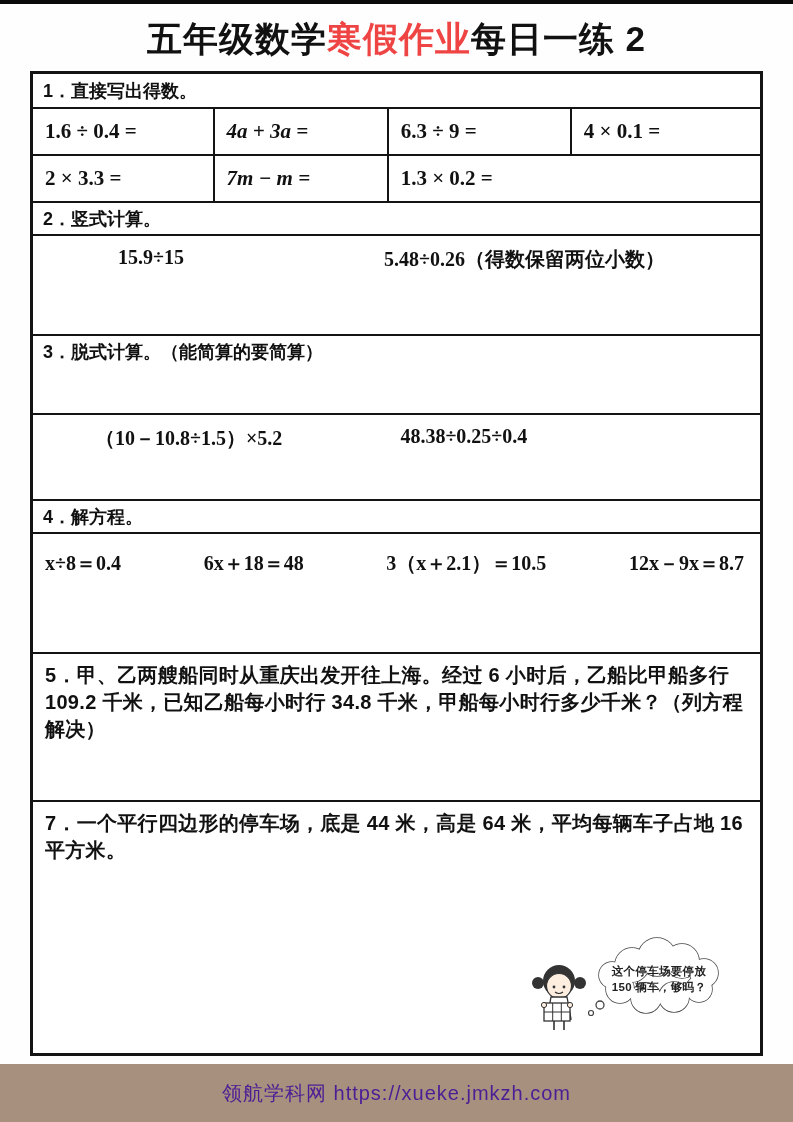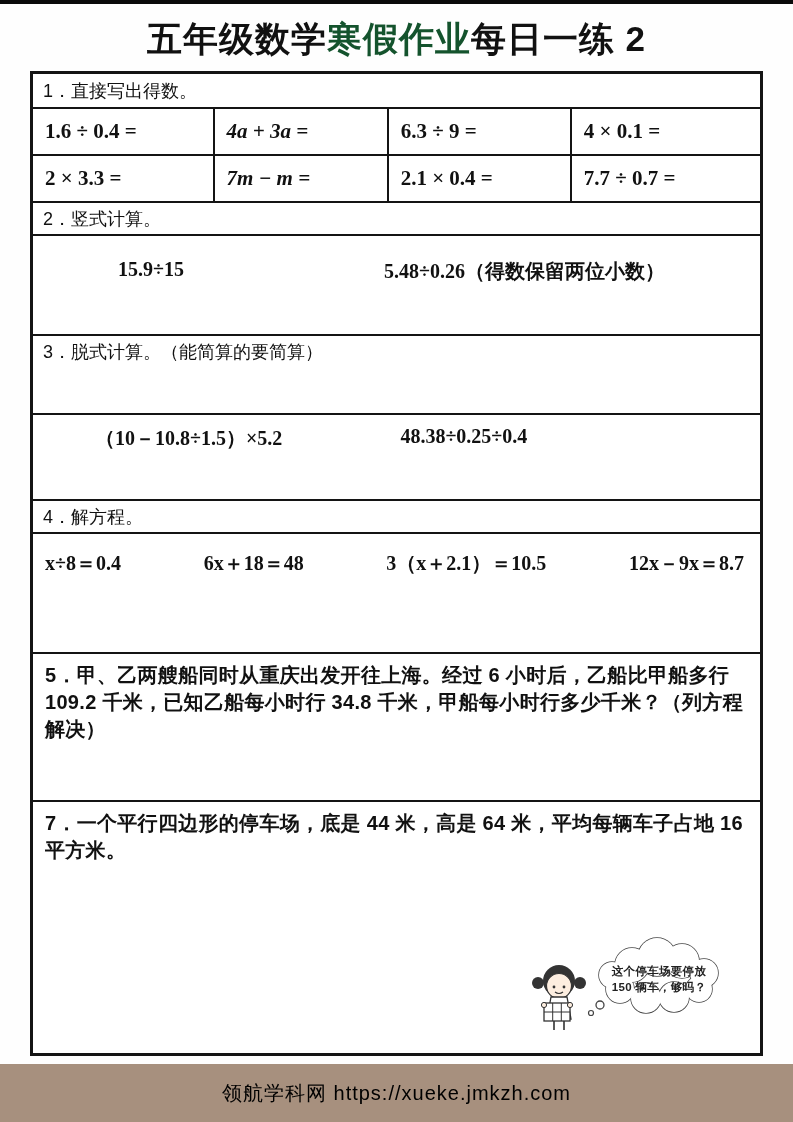--- a/index.html
+++ b/index.html
@@ -8,7 +8,7 @@
   .page { position:relative; width:793px; height:1122px; background:#fefefe; border-top:4px solid #0a0a0a; display:flex; flex-direction:column; overflow:hidden; }
 
   .title { text-align:center; font-size:35px; font-weight:900; letter-spacing:1px; margin:12px 0 8px; font-family:"Liberation Sans","DejaVu Sans",sans-serif; }
-  .title .red { color:#14532d; }
+  .title .red { color:#ef4444; }
 
   .sheet { flex:1; margin:0 30px 8px; border:3px solid #141414; display:flex; flex-direction:column; background:#fff; }
   .sheet > * + * { border-top:2px solid #141414; }

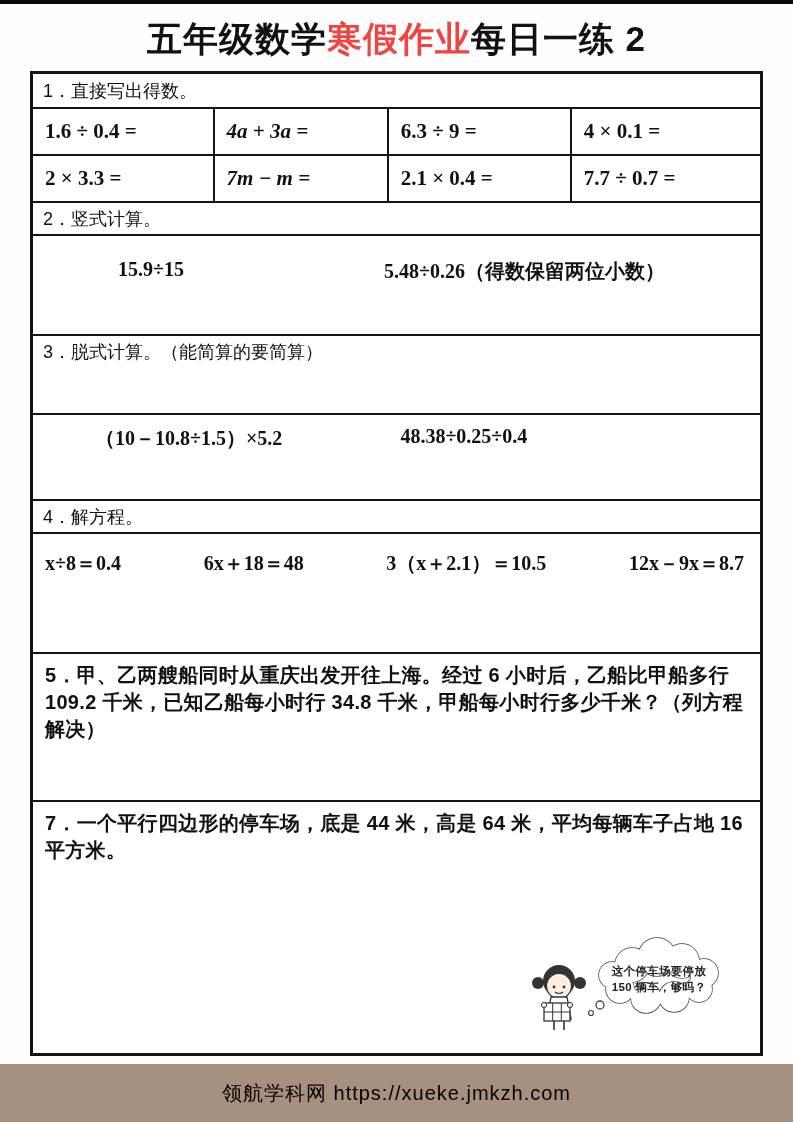--- a/index.html
+++ b/index.html
@@ -13,7 +13,7 @@
   .sheet { flex:1; margin:0 30px 8px; border:3px solid #141414; display:flex; flex-direction:column; background:#fff; }
   .sheet > * + * { border-top:2px solid #141414; }
 
-  .sec-heading { min-height:33px; display:flex; align-items:center; padding:2px 10px; font-size:18px; font-weight:normal; }
+  .sec-heading { min-height:33px; display:flex; align-items:center; padding:2px 10px; font-size:18px; font-weight:bold; }
 
   .grid4 { display:grid; grid-template-columns:1fr 0.97fr 1.02fr 1.06fr; }
   .grid4 .cell { min-height:45px; display:flex; align-items:center; padding:4px 12px; font-size:21px; font-weight:bold; font-family:"Liberation Serif","DejaVu Serif",serif; }

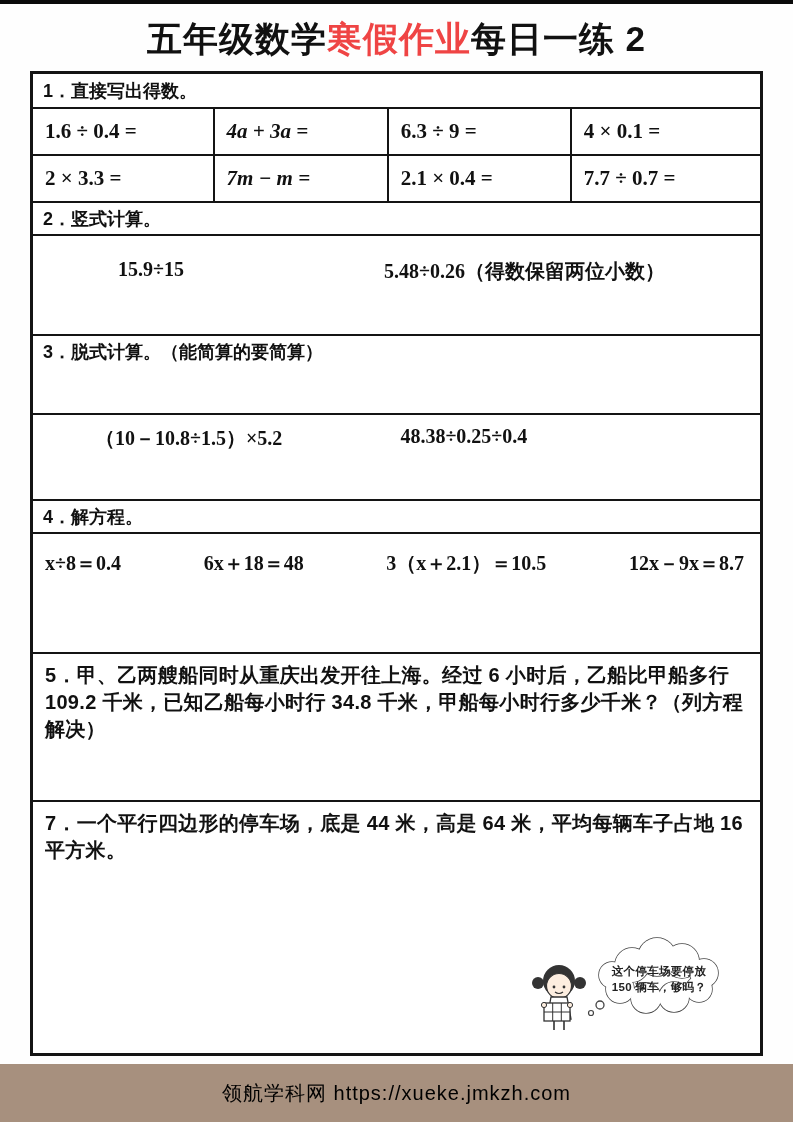--- a/index.html
+++ b/index.html
@@ -61,7 +61,7 @@
     <div class="grid4">
       <div class="cell">2 × 3.3 =</div>
       <div class="cell var">7m − m =</div>
-      <div class="cell">2.1 × 0.4 =</div>
+      <div class="cell">1.3 × 0.2 =</div>
       <div class="cell">7.7 ÷ 0.7 =</div>
     </div>
 

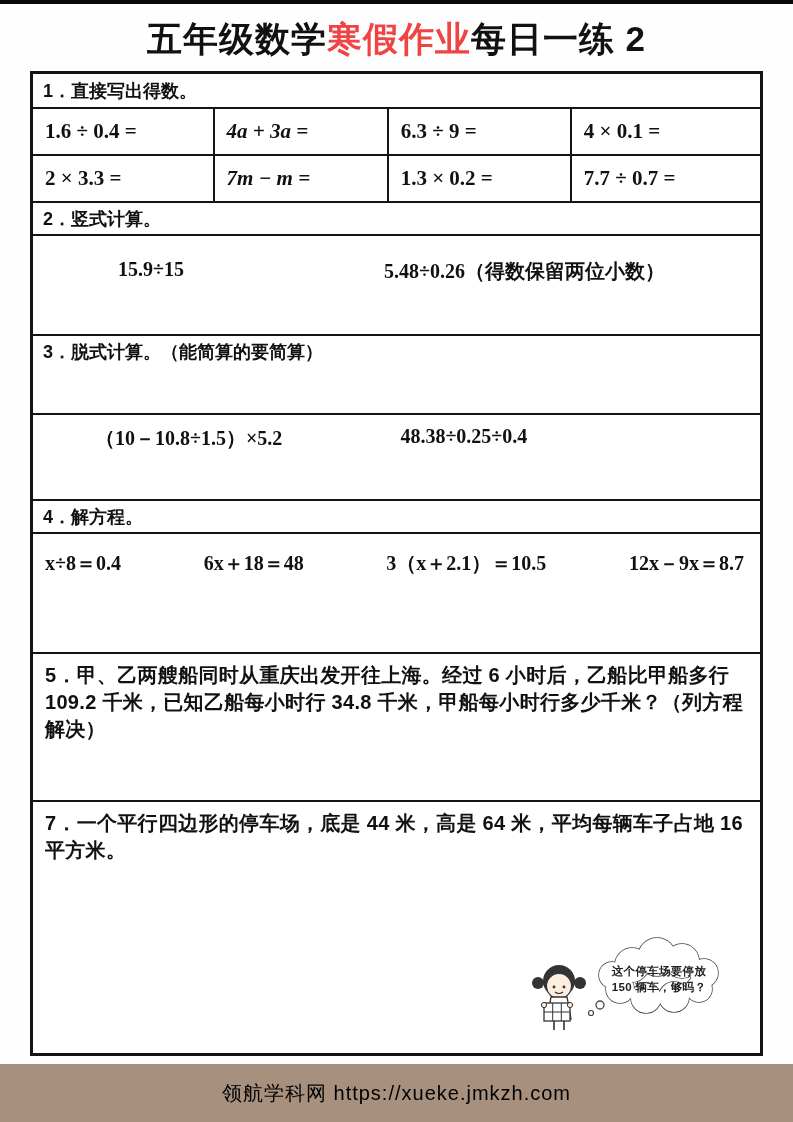--- a/index.html
+++ b/index.html
@@ -62,7 +62,6 @@
       <div class="cell">2 × 3.3 =</div>
       <div class="cell var">7m − m =</div>
       <div class="cell">1.3 × 0.2 =</div>
-      <div class="cell">7.7 ÷ 0.7 =</div>
     </div>
 
     <div class="sec-heading">

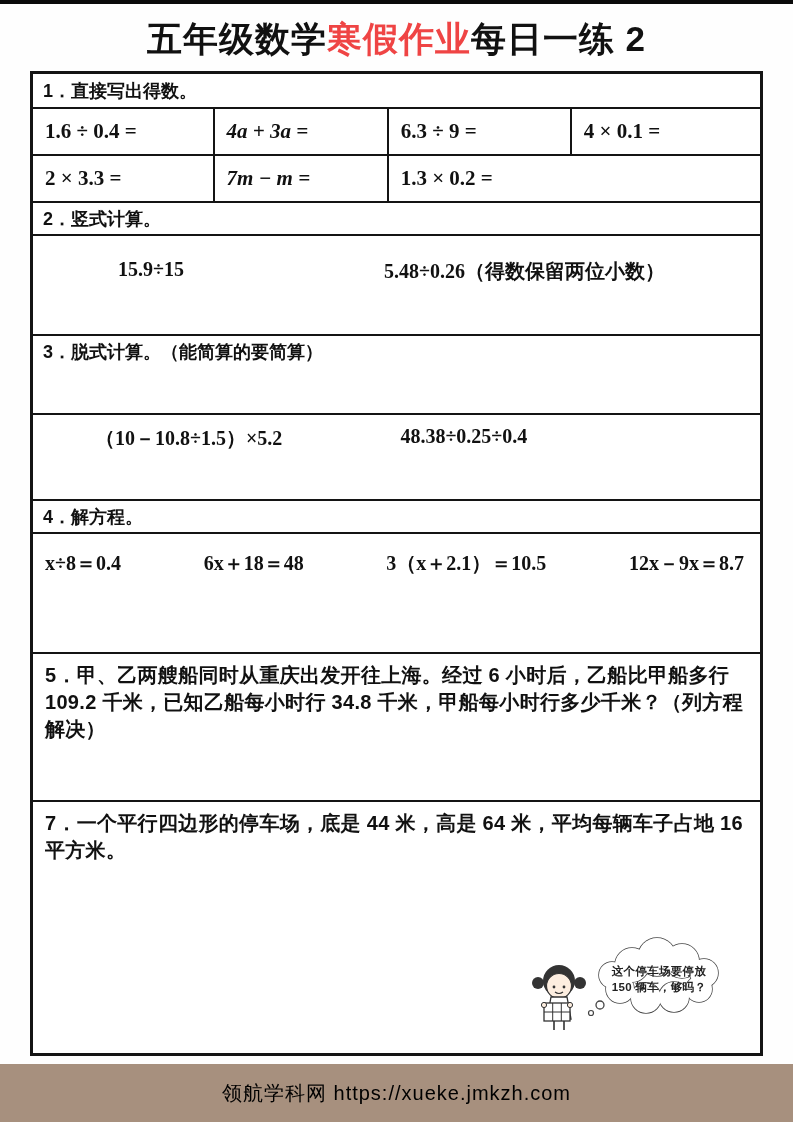--- a/index.html
+++ b/index.html
@@ -21,7 +21,7 @@
   .grid4 .cell.var { font-style:italic; }
 
   .calc-row { display:flex; align-items:flex-start; font-size:20px; font-weight:bold; font-family:"Liberation Serif","DejaVu Serif",serif; }
-  .calc-row.s2 { min-height:100px; padding-top:22px; }
+  .calc-row.s2 { min-height:100px; padding-top:10px; }
   .calc-row.s2 .item1 { margin-left:85px; }
   .calc-row.s2 .item2 { margin-left:200px; }
   .calc-row.s3 { min-height:86px; padding-top:10px;margin-top:46px; }

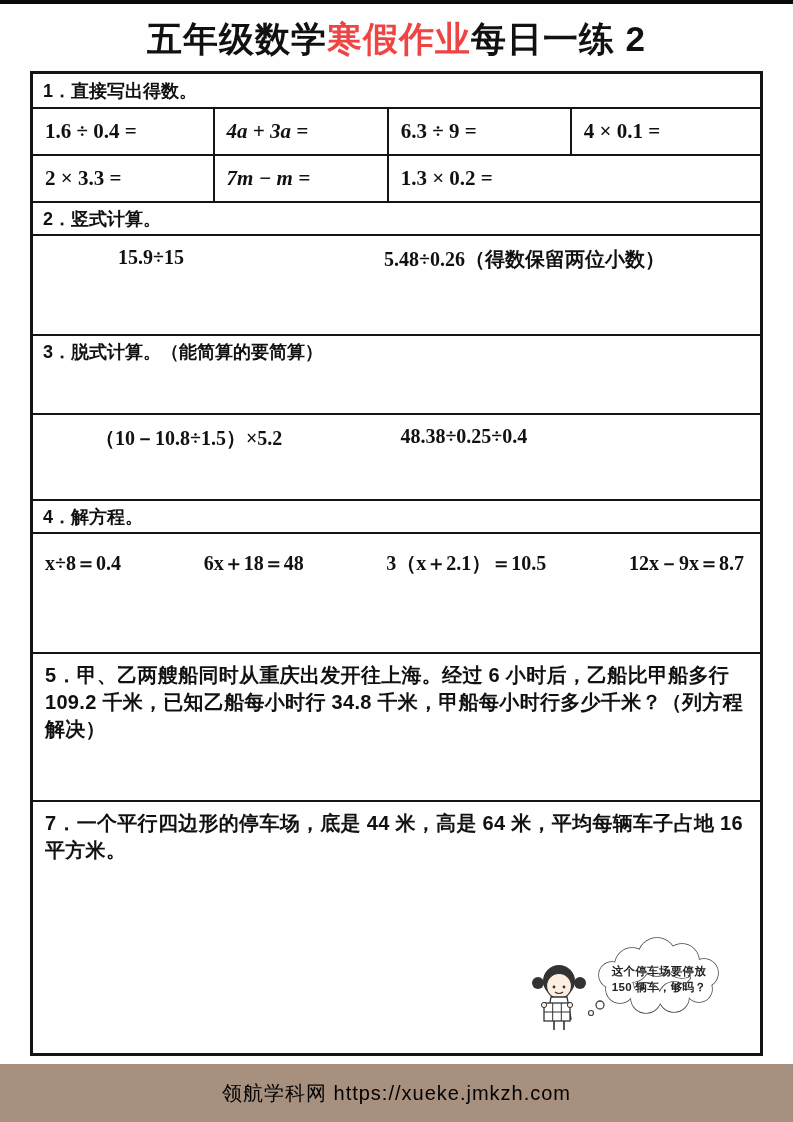--- a/index.html
+++ b/index.html
@@ -36,7 +36,7 @@
 
   .cartoon { position:absolute; right:14px; bottom:6px; width:232px; height:116px; }
 
-  .footer { height:58px; background:#a7907e; display:flex; align-items:center; justify-content:center; color:#000000; font-size:20px; letter-spacing:1px; }
+  .footer { height:58px; background:#a7907e; display:flex; align-items:center; justify-content:center; color:#4c1d95; font-size:20px; letter-spacing:1px; }
 </style>
 </head>
 <body>

